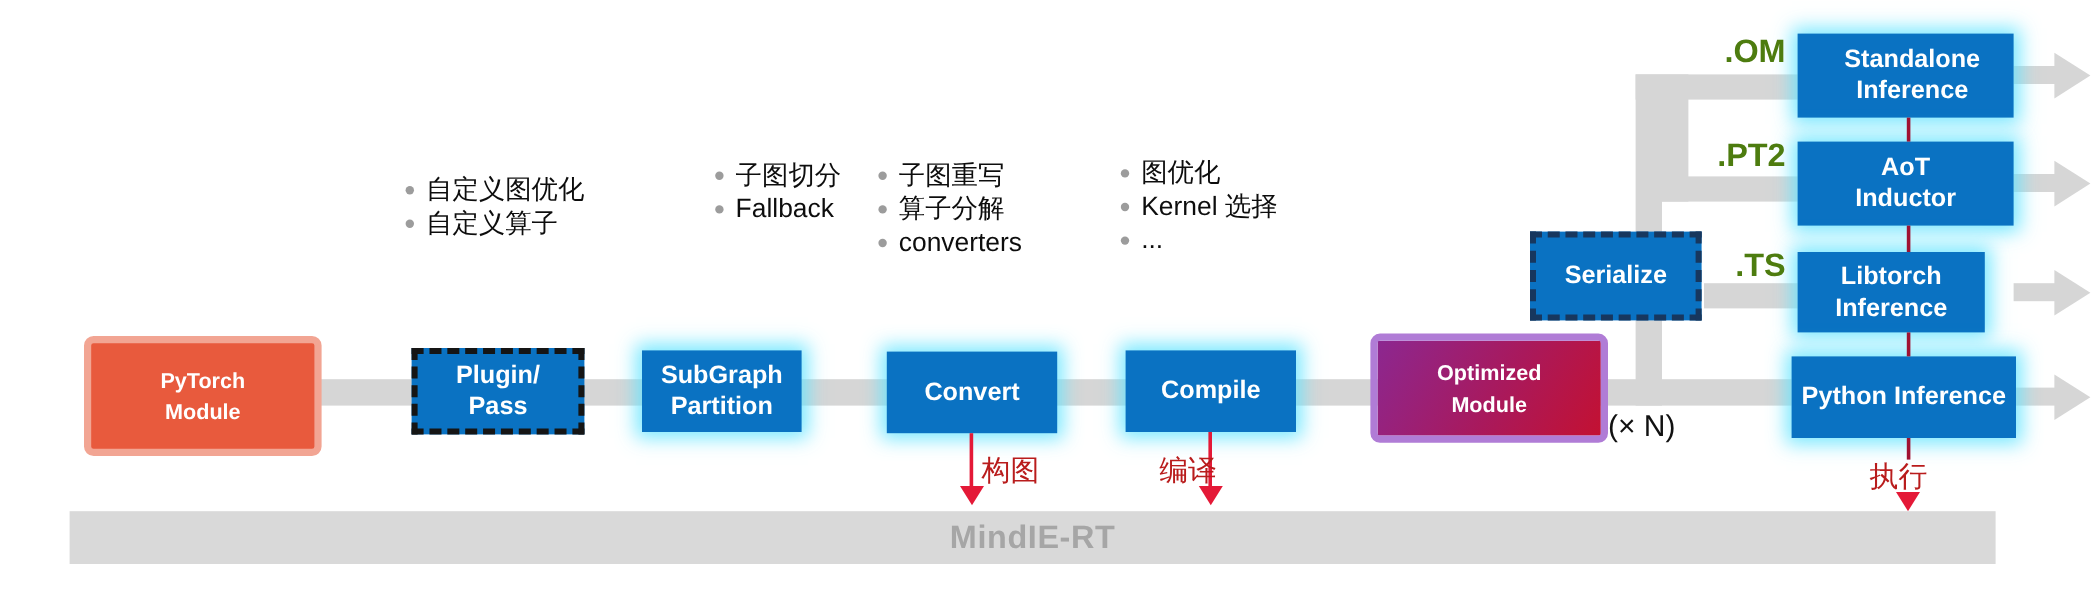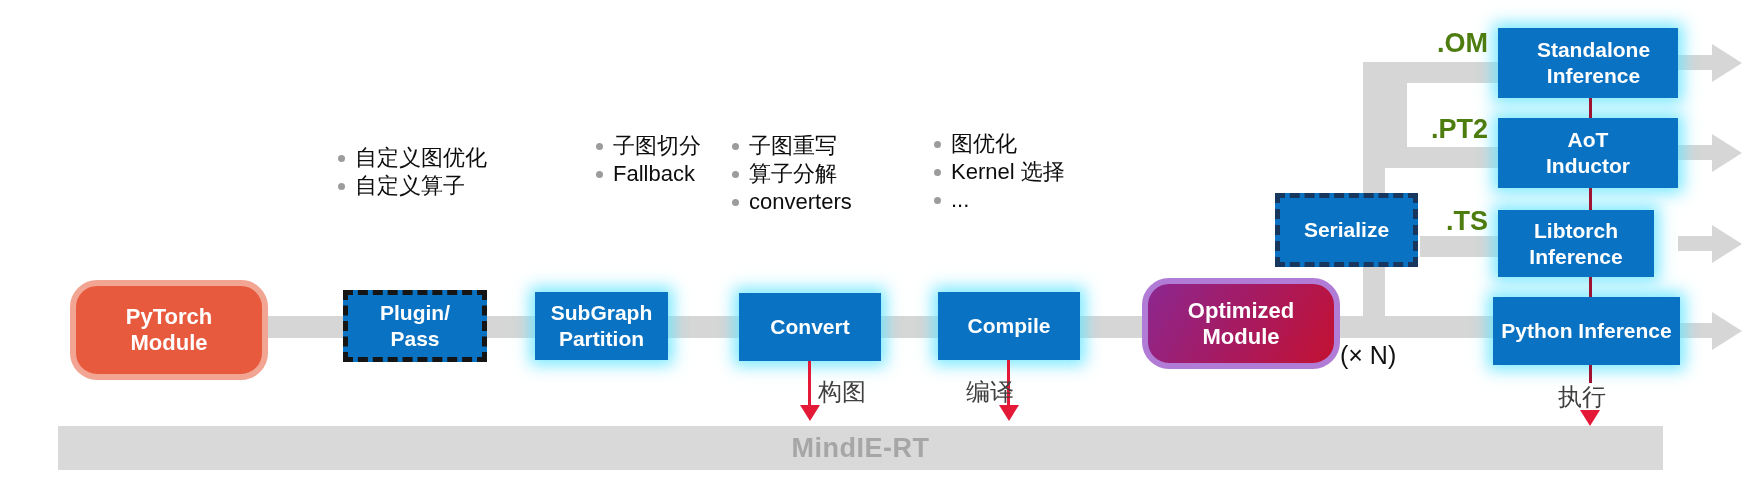--- a/index.html
+++ b/index.html
@@ -27,7 +27,7 @@
   .glow{box-shadow:0 0 15px 5px rgba(96,228,255,.85);}
   .dash-black{border:5px dashed #151515;}
   .dash-navy{border:5px dashed #17375e;}
-  .capsule{border-radius:27px;font-size:22px;}
+  .capsule{border-radius:8px;font-size:18px;}
   .pytorch-node{background:#e85a3d;border:6px solid #f2a593;}
   .optimized-node{background:linear-gradient(120deg,#8c2790 0%,#a9195c 55%,#c31132 100%);border:6px solid #b07cd6;}
   .blist{position:absolute;z-index:3;font-size:22px;color:#0d0d0d;}

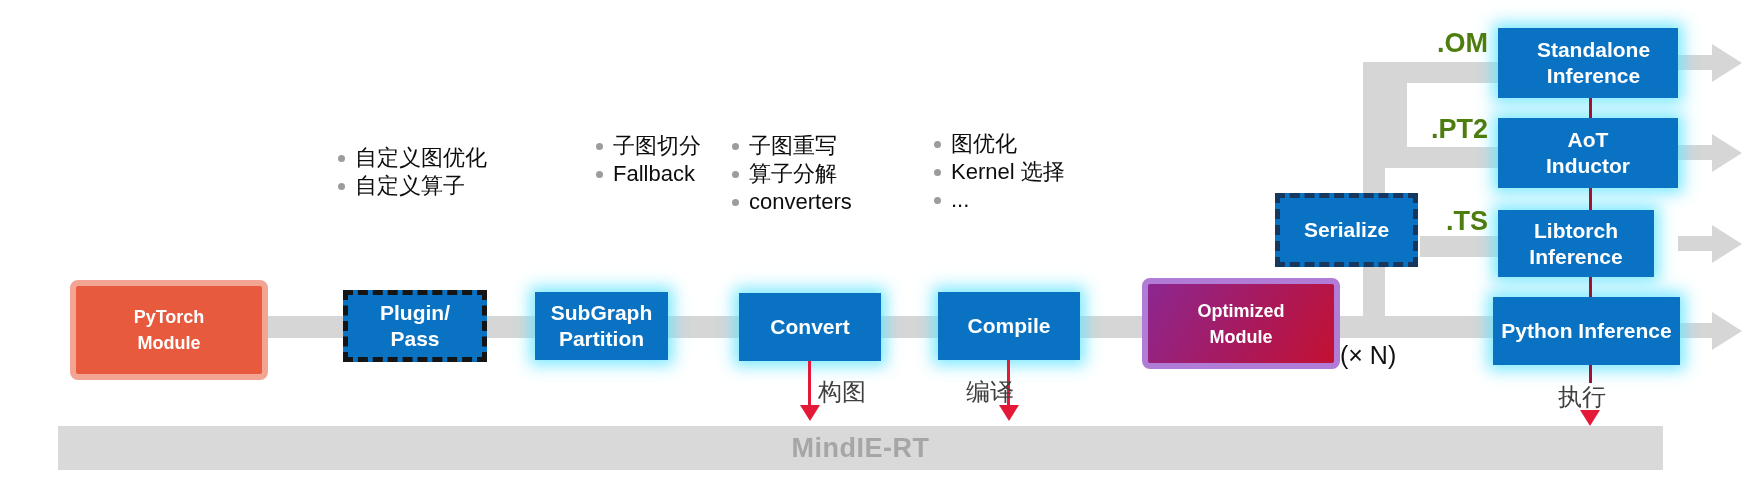--- a/index.html
+++ b/index.html
@@ -40,7 +40,7 @@
   .mline{position:absolute;width:3px;background:#a01232;z-index:3;}
   .gshaft{position:absolute;height:15px;background:#d6d6d6;z-index:1;}
   .ghead{position:absolute;width:0;height:0;border-top:19px solid transparent;border-bottom:19px solid transparent;border-left:30px solid #d6d6d6;z-index:1;}
-  .alabel{position:absolute;z-index:4;font-size:24px;color:#404040;}
+  .alabel{position:absolute;z-index:4;font-size:24px;color:#b91c1c;}
 </style>
 </head>
 <body>

